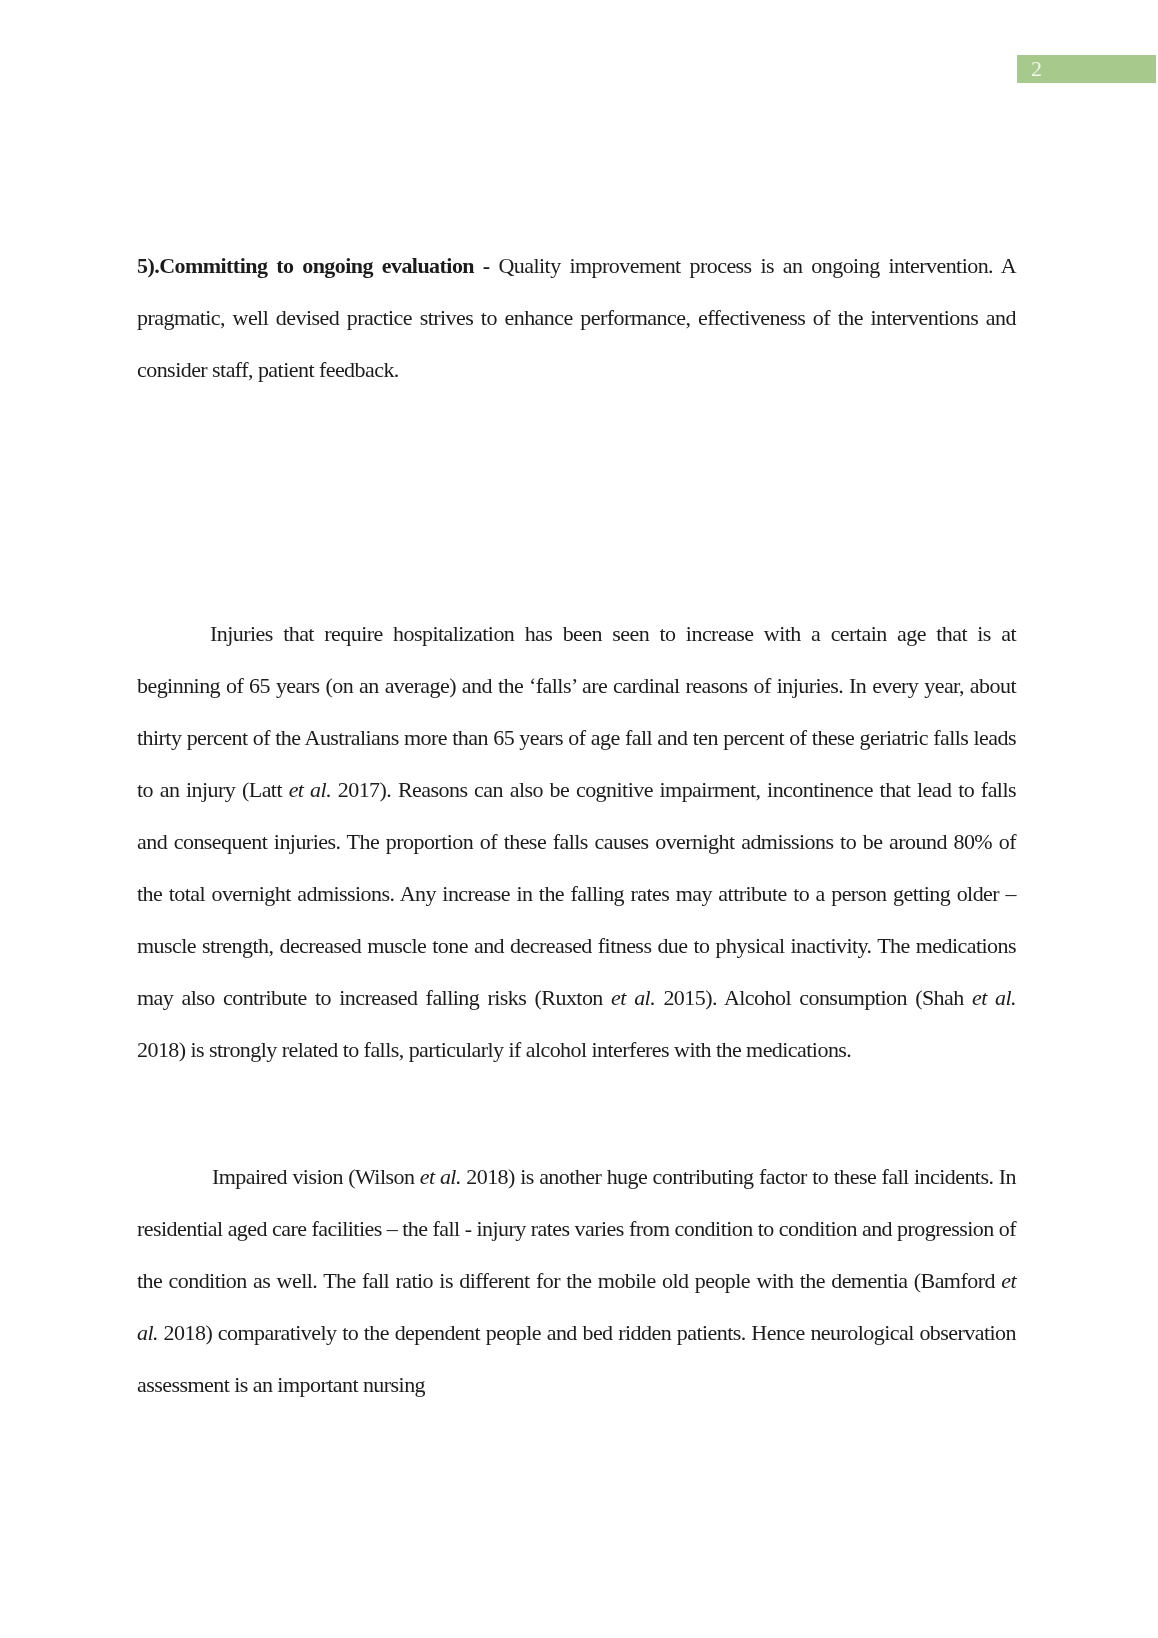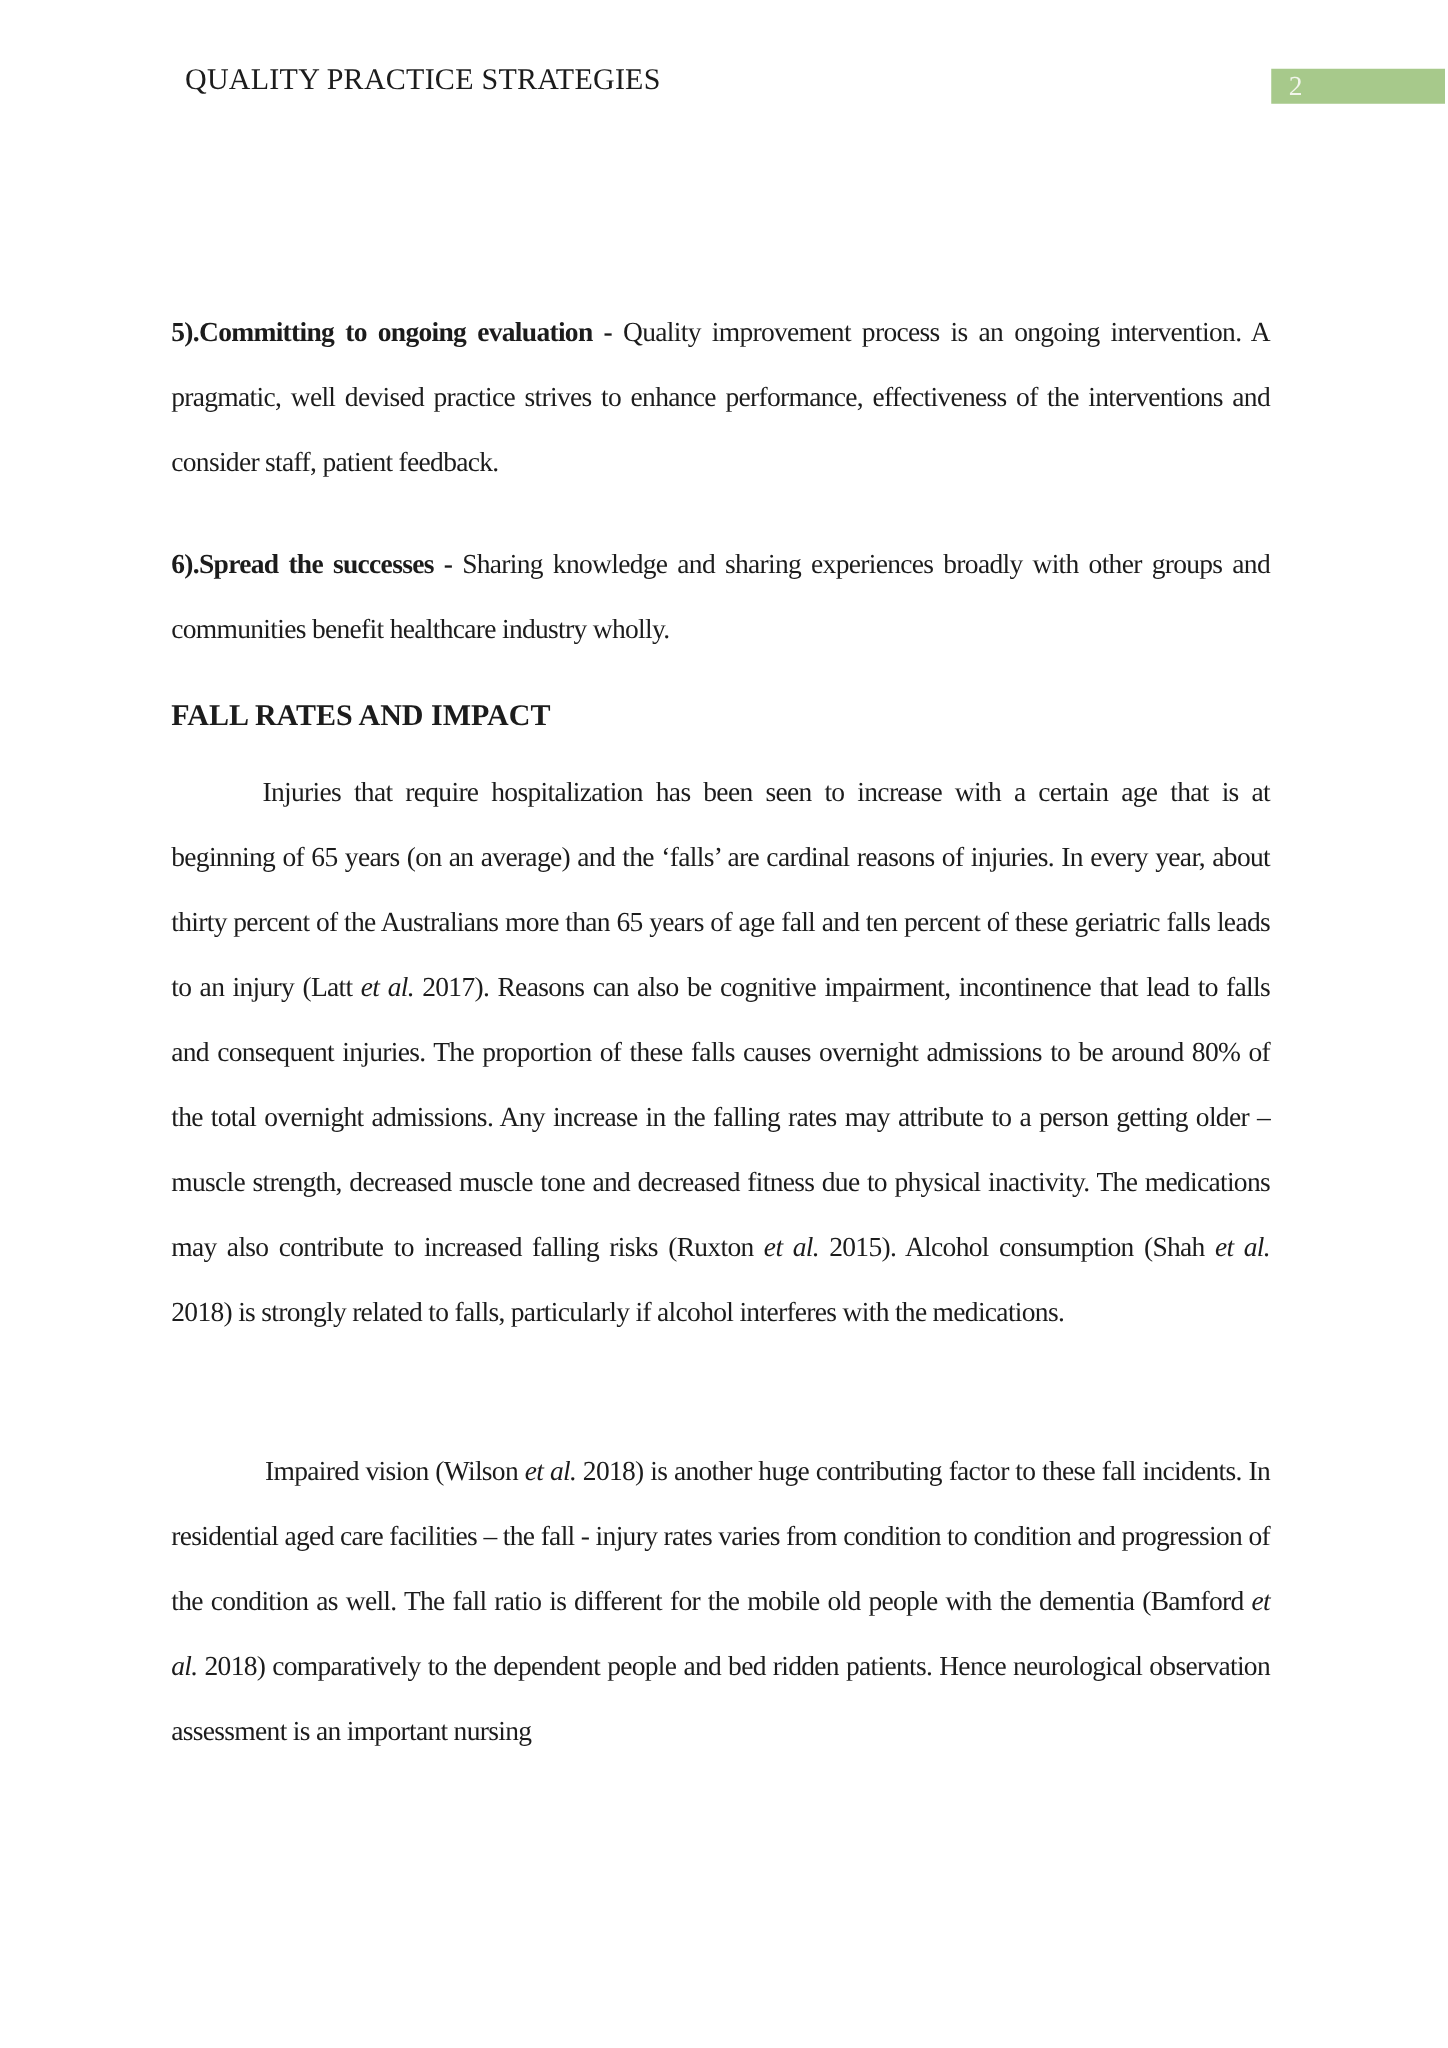--- a/index.html
+++ b/index.html
@@ -72,7 +72,6 @@
 
 <div class="page">
 
-  <div class="running-head">QUALITY PRACTICE STRATEGIES</div>
 
   <div class="page-number-badge">
     <span class="num">2</span>

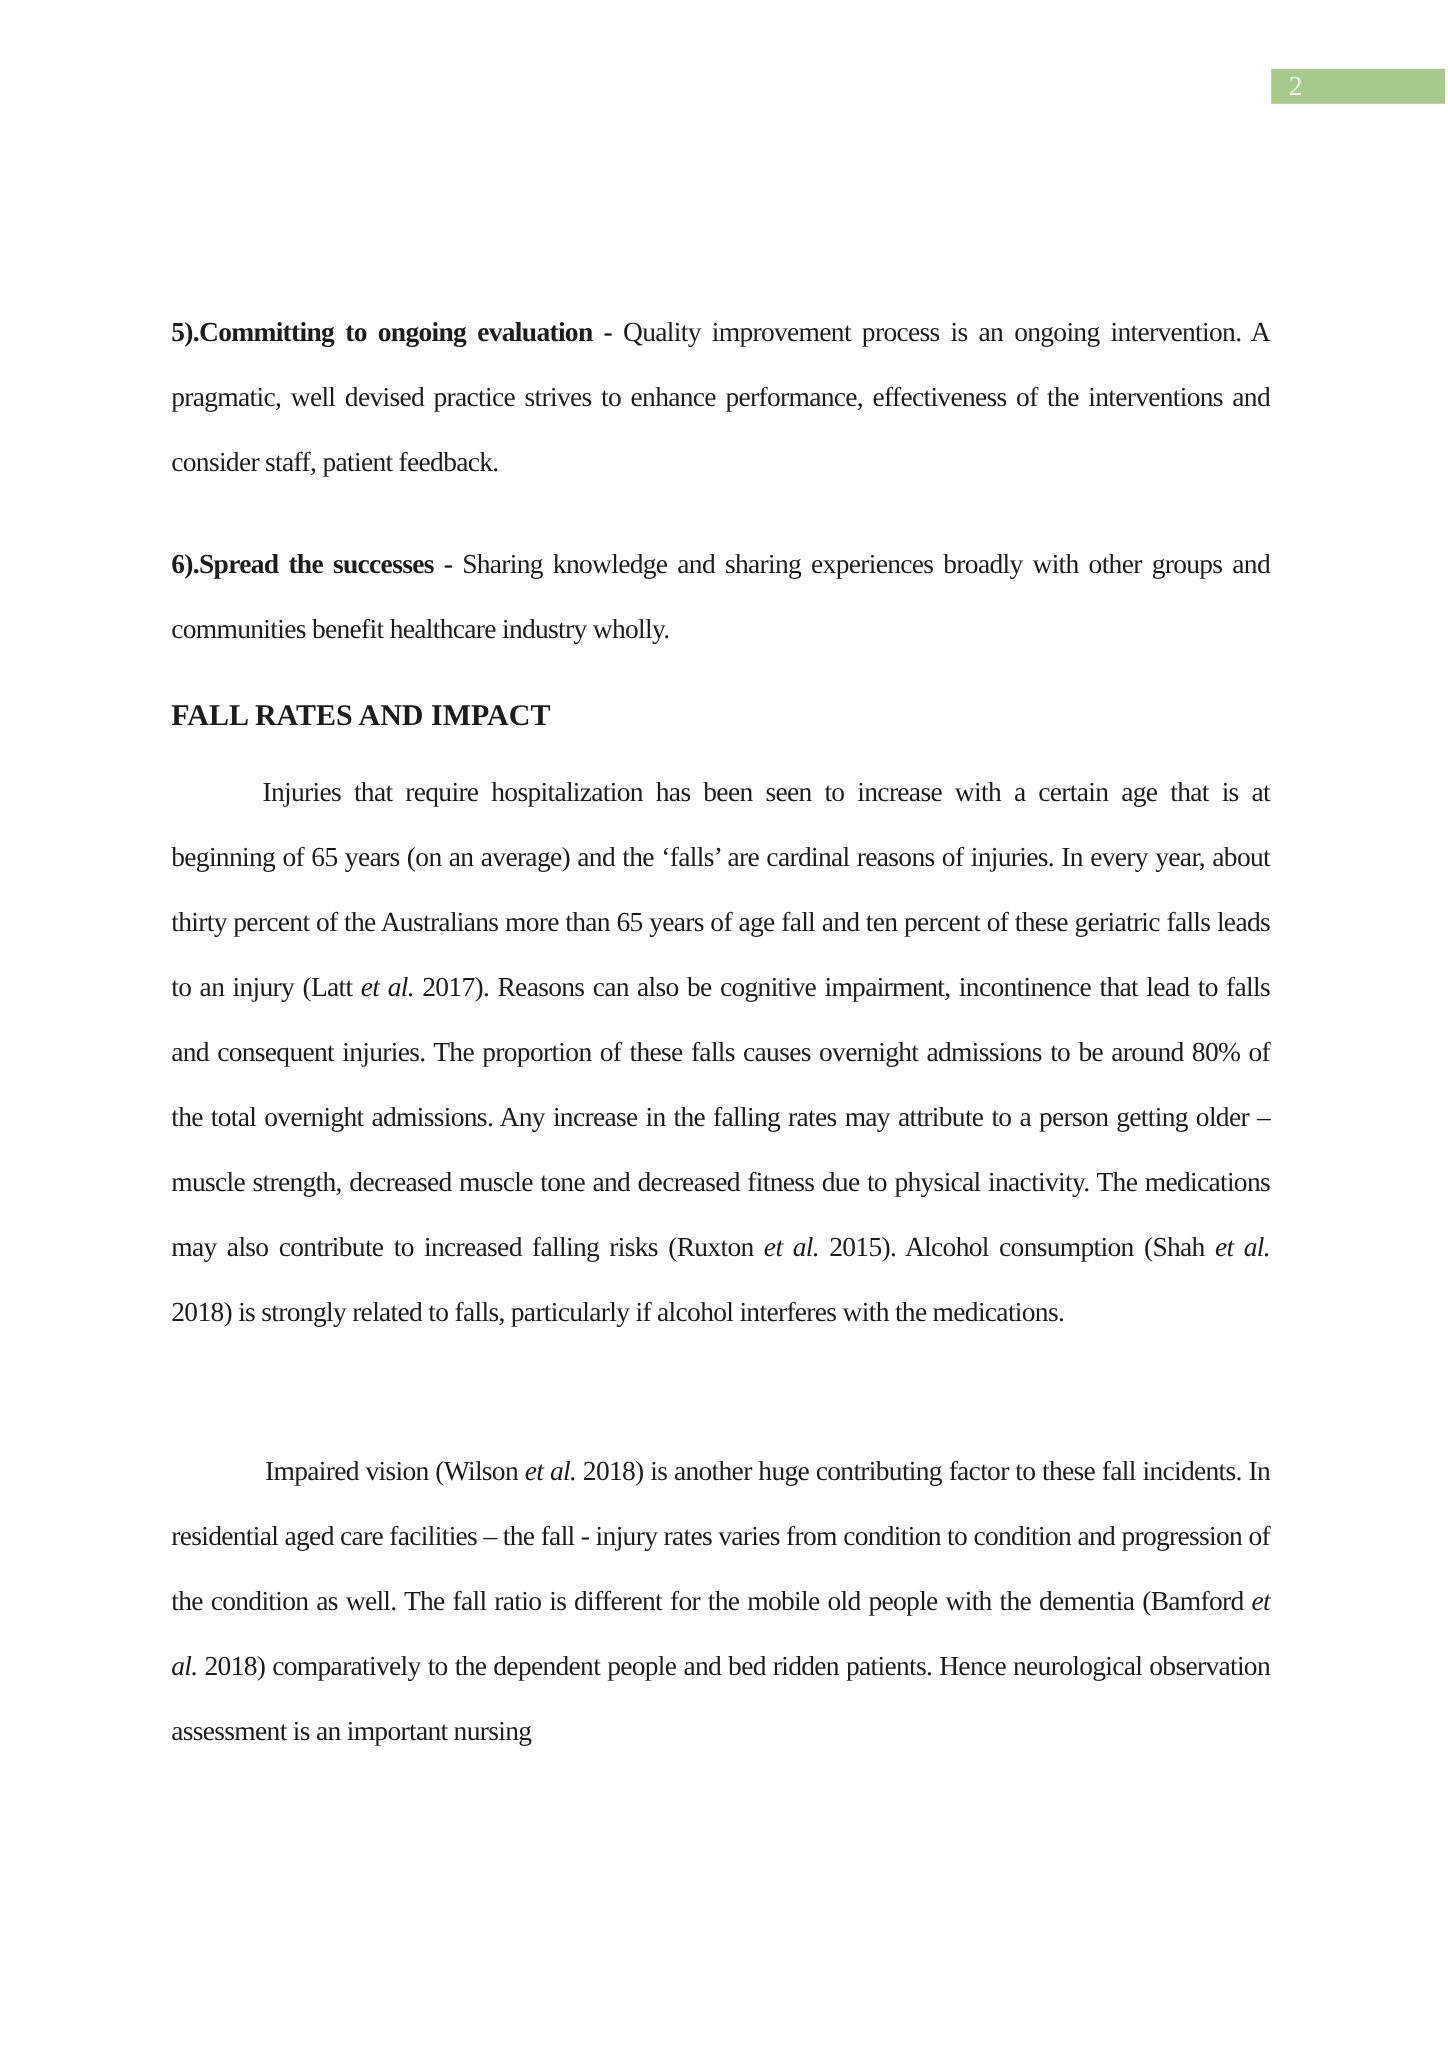--- a/index.html
+++ b/index.html
@@ -80,7 +80,6 @@
 
   <p class="para pos-p2"><span class="b">5).Committing to ongoing evaluation - </span><span>Quality improvement process is an ongoing intervention. A pragmatic, well devised practice strives to enhance performance, effectiveness of the interventions and consider staff, patient feedback.</span></p>
 
-  <p class="para pos-p3"><span class="b">6).Spread the successes - </span><span>Sharing knowledge and sharing experiences broadly with other groups and communities benefit healthcare industry wholly.</span></p>
 
   <h2 class="section-heading pos-h">FALL RATES AND IMPACT</h2>
 

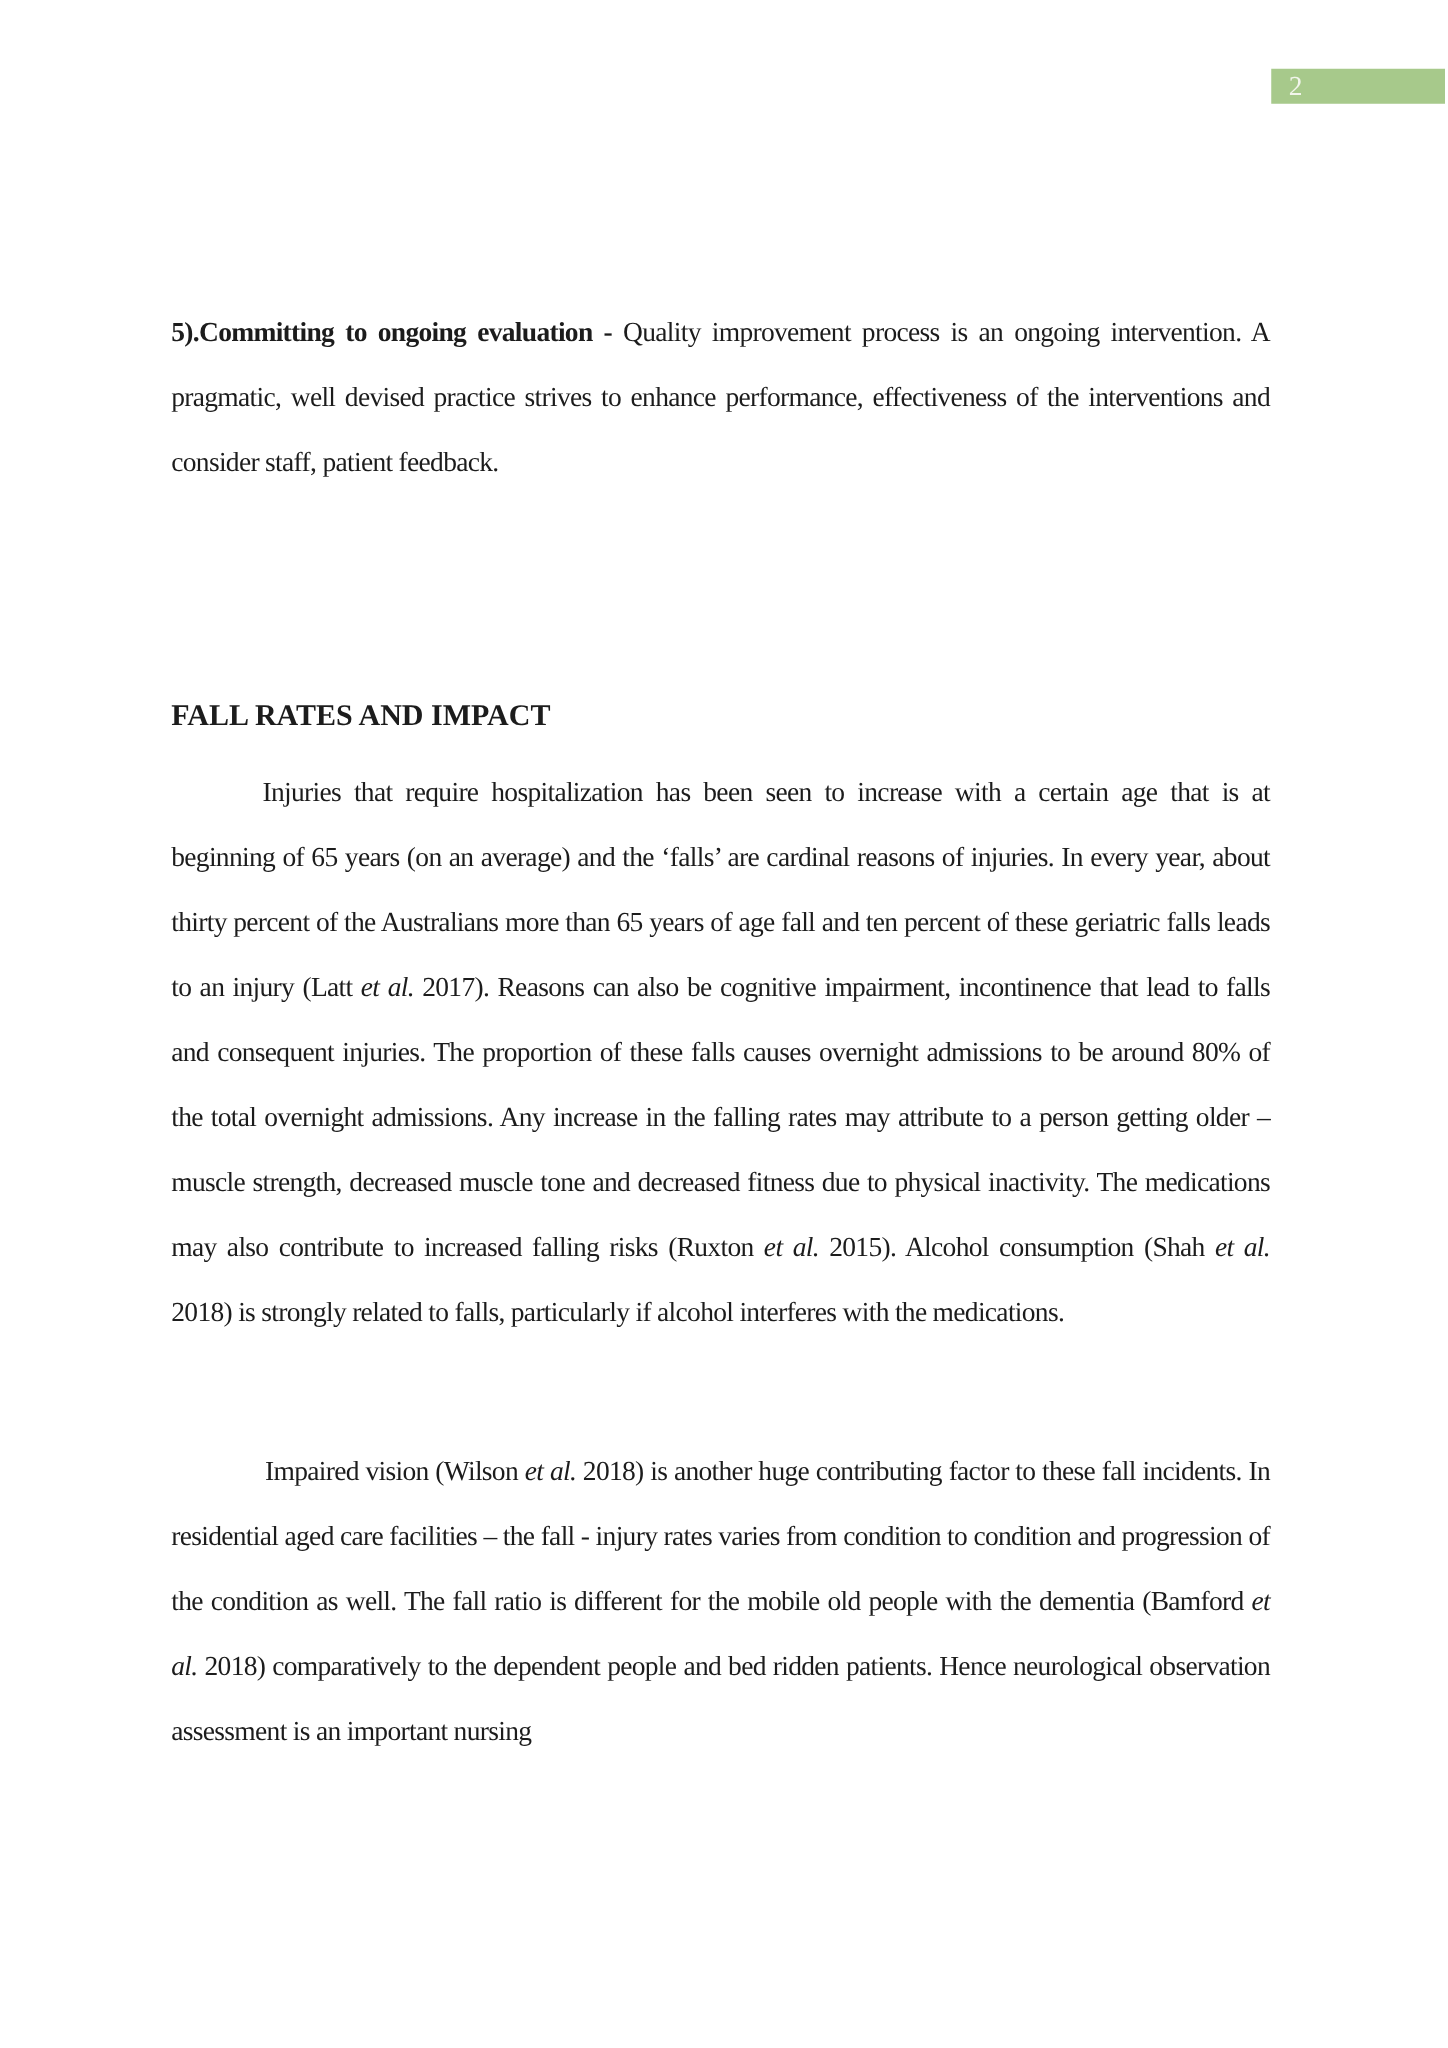--- a/index.html
+++ b/index.html
@@ -81,7 +81,6 @@
   <p class="para pos-p2"><span class="b">5).Committing to ongoing evaluation - </span><span>Quality improvement process is an ongoing intervention. A pragmatic, well devised practice strives to enhance performance, effectiveness of the interventions and consider staff, patient feedback.</span></p>
 
 
-  <h2 class="section-heading pos-h">FALL RATES AND IMPACT</h2>
 
   <p class="para indent-a pos-p4"><span>Injuries that require hospitalization has been seen to increase with a certain age that is at beginning of 65 years (on an average) and the ‘falls’ are cardinal reasons of injuries. In every year, about thirty percent of the Australians more than 65 years of age fall and ten percent of these geriatric falls leads to an injury (Latt </span><span class="i">et al.</span><span> 2017). Reasons can also be cognitive impairment, incontinence that lead to falls and consequent injuries. The proportion of these falls causes overnight admissions to be around 80% of the total overnight admissions. Any increase in the falling rates may attribute to a person getting older – muscle strength, decreased muscle tone and decreased fitness due to physical inactivity. The medications may also contribute to increased falling risks (Ruxton </span><span class="i">et al.</span><span> 2015). Alcohol consumption (Shah </span><span class="i">et al.</span><span> 2018) is strongly related to falls, particularly if alcohol interferes with the medications.</span></p>
 

